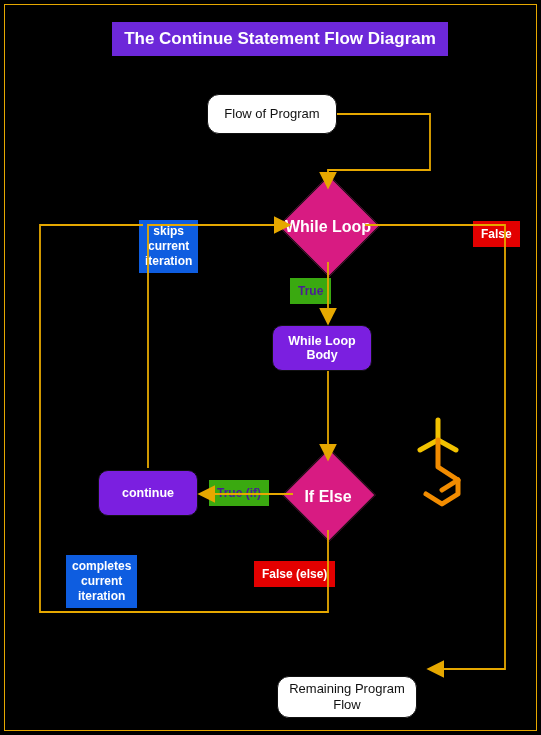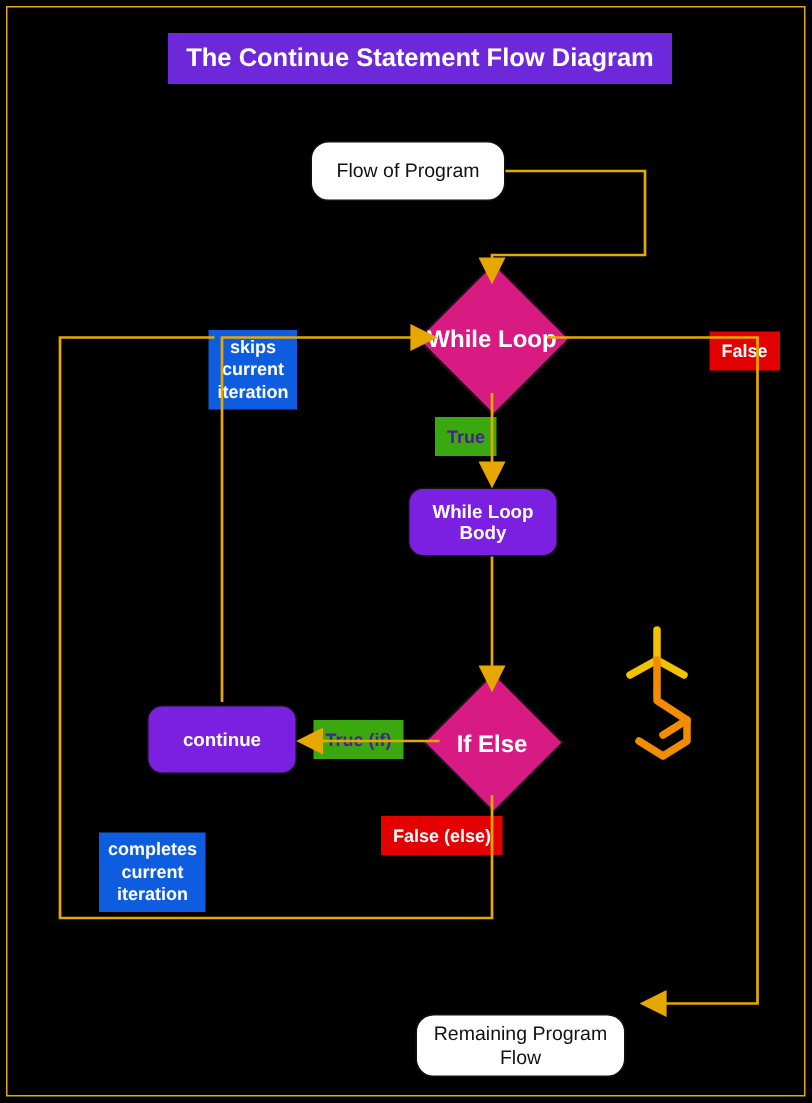--- a/index.html
+++ b/index.html
@@ -124,7 +124,7 @@
 
 <div class="box green-lbl" style="left:209px; top:480px;">True (if)</div>
 
-<div class="box red-lbl" style="left:254px; top:544px;">False (else)</div>
+<div class="box red-lbl" style="left:254px; top:561px;">False (else)</div>
 
 <div class="box purple-box" style="left:98px; top:470px; width:100px; height:46px;">continue</div>
 

